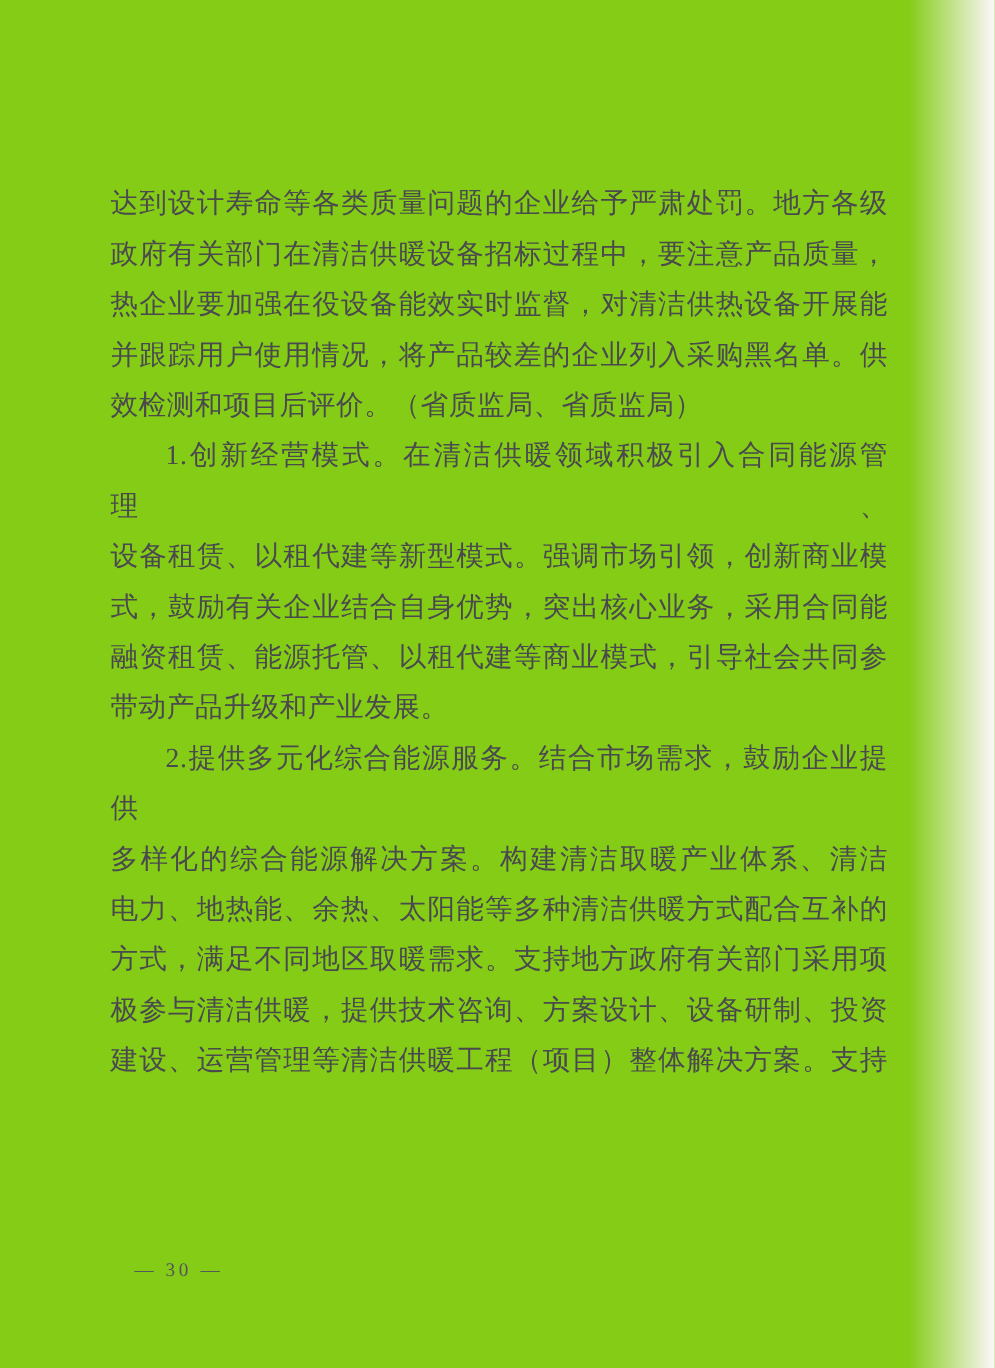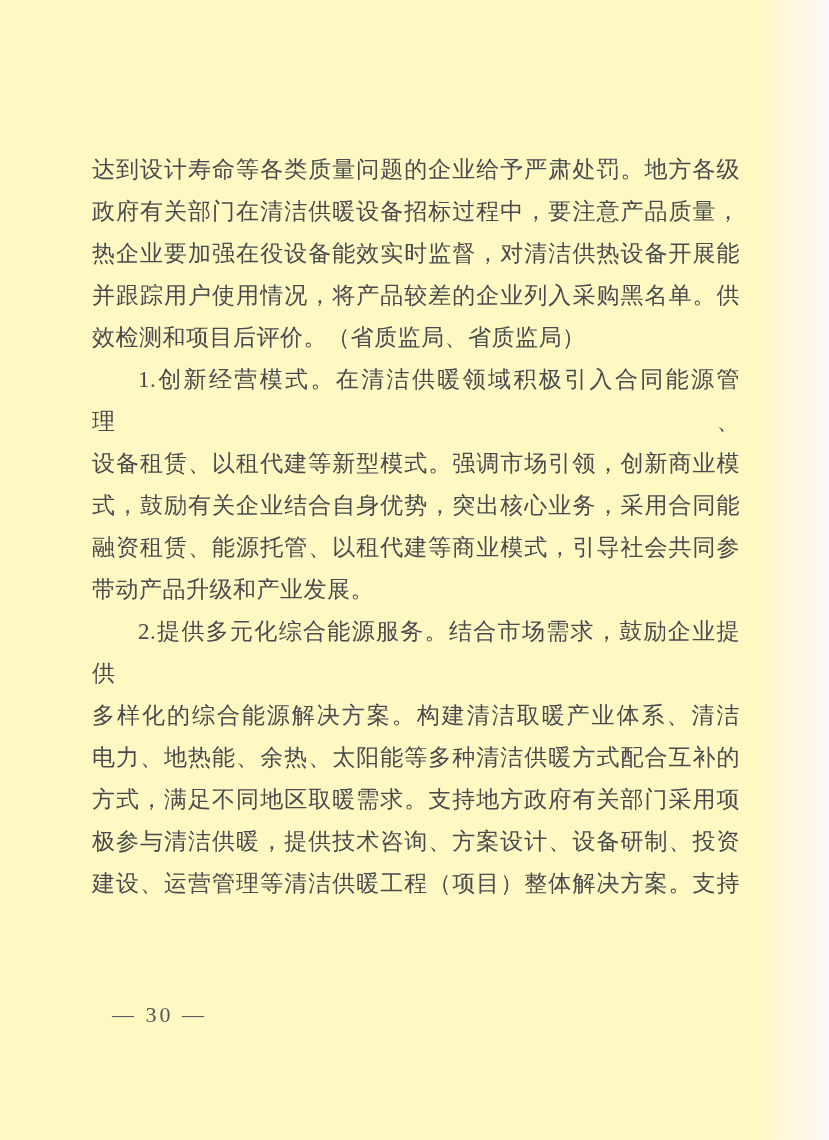--- a/index.html
+++ b/index.html
@@ -7,7 +7,7 @@
     position: relative;
     width: 829px;
     height: 1140px;
-    background: #fef9c3;
+    background: #84cc16;
     overflow: hidden;
     font-family: "Liberation Serif", "DejaVu Serif", serif;
   }

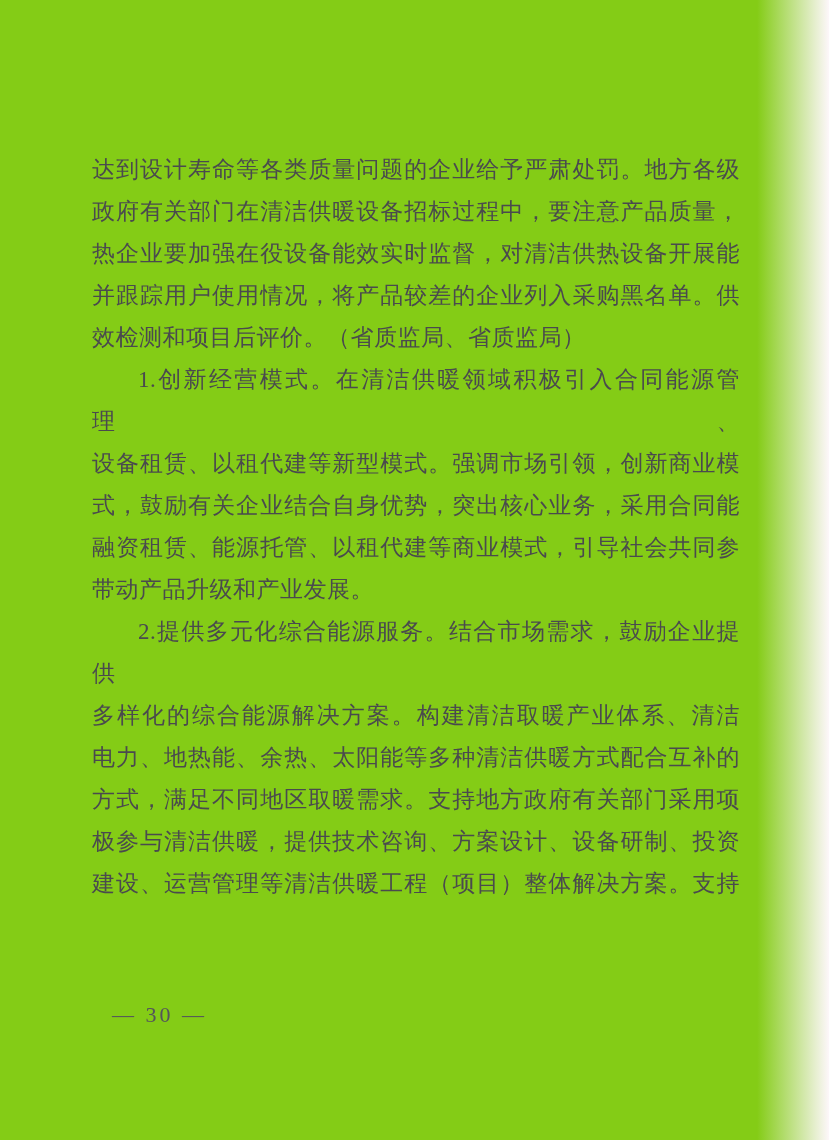--- a/index.html
+++ b/index.html
@@ -42,8 +42,8 @@
   .footer {
     position: absolute;
     left: 112px;
-    top: 1000px;
-    font-size: 22px;
+    top: 1044px;
+    font-size: 16px;
     line-height: 30px;
     color: #54545c;
     letter-spacing: 3px;

